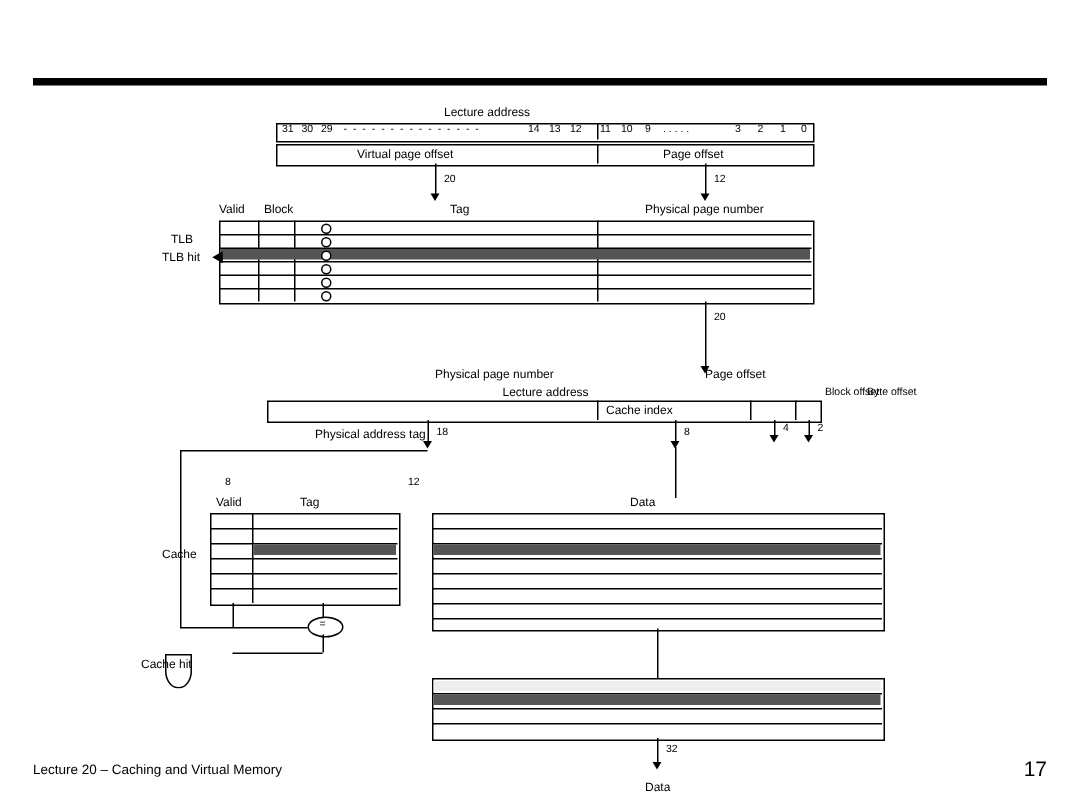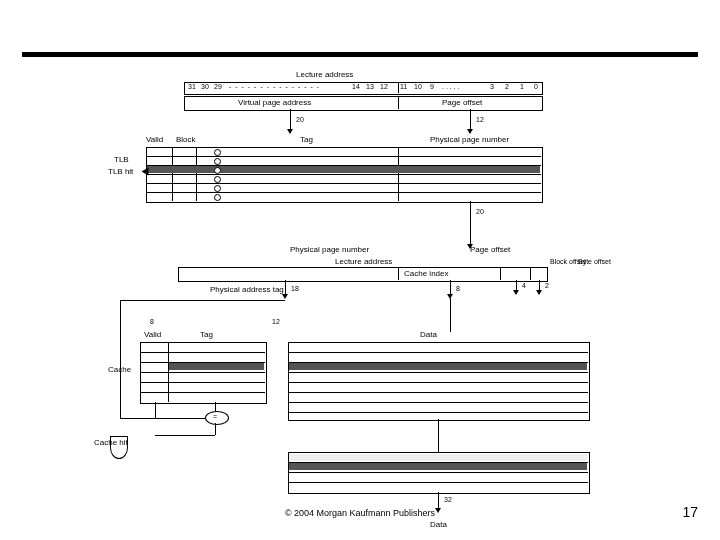--- a/index.html
+++ b/index.html
@@ -52,7 +52,7 @@
 
   <div class="box" style="left:184px;top:96px;width:357px;height:13px"></div>
   <div class="ln ln-v" style="left:398px;top:96px;height:13px"></div>
-  <div class="lbl" style="left:238px;top:98px">Virtual page address</div>
+  <div class="lbl" style="left:238px;top:98px">Virtual page offset</div>
   <div class="lbl" style="left:442px;top:98px">Page offset</div>
 
   <div class="ln ln-v" style="left:290px;top:109px;height:22px"></div>

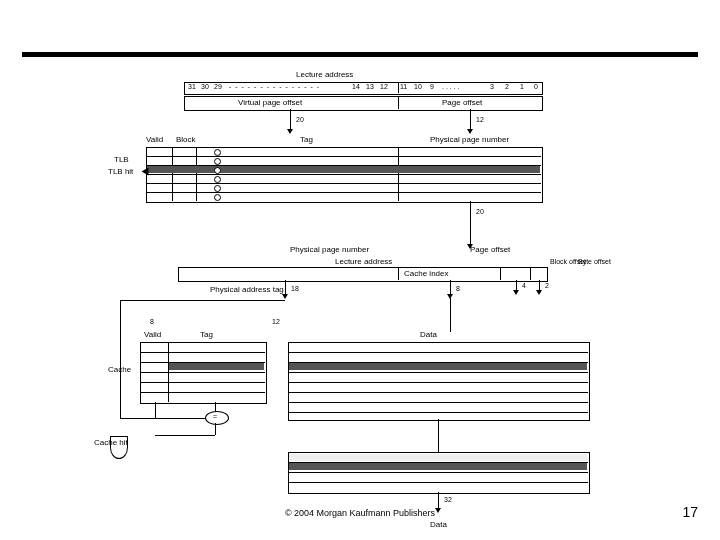--- a/index.html
+++ b/index.html
@@ -180,6 +180,7 @@
   <div class="lbl sm" style="left:444px;top:496px">32</div>
   <div class="lbl" style="left:430px;top:520px">Data</div>
 
+  <div class="footer-left">Lecture 20 – Caching and Virtual Memory</div>
   <div class="footer-center">© 2004 Morgan Kaufmann Publishers</div>
   <div class="footer-page">17</div>
 </div>

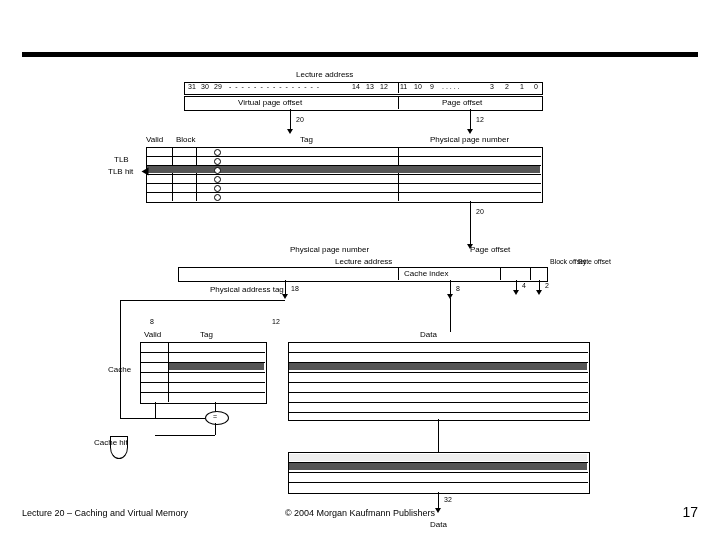--- a/index.html
+++ b/index.html
@@ -181,7 +181,6 @@
   <div class="lbl" style="left:430px;top:520px">Data</div>
 
   <div class="footer-left">Lecture 20 – Caching and Virtual Memory</div>
-  <div class="footer-center">© 2004 Morgan Kaufmann Publishers</div>
   <div class="footer-page">17</div>
 </div>
 

